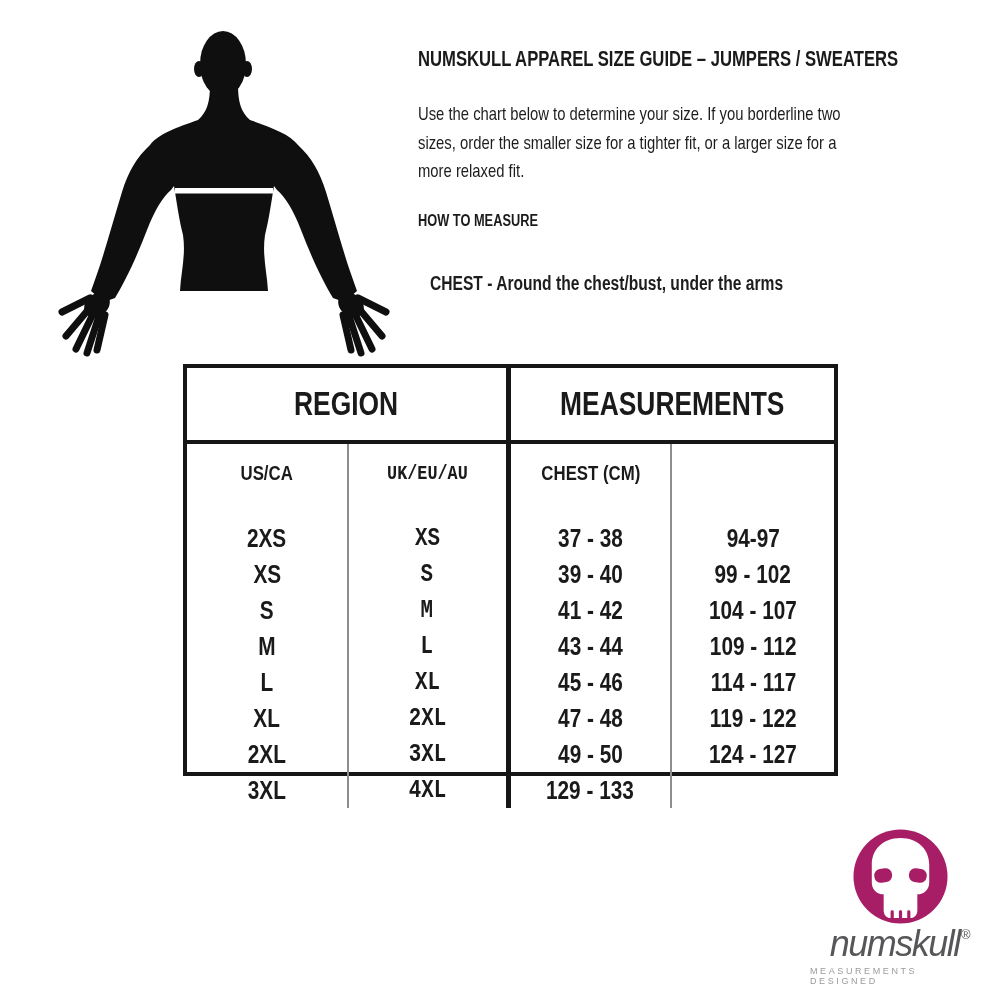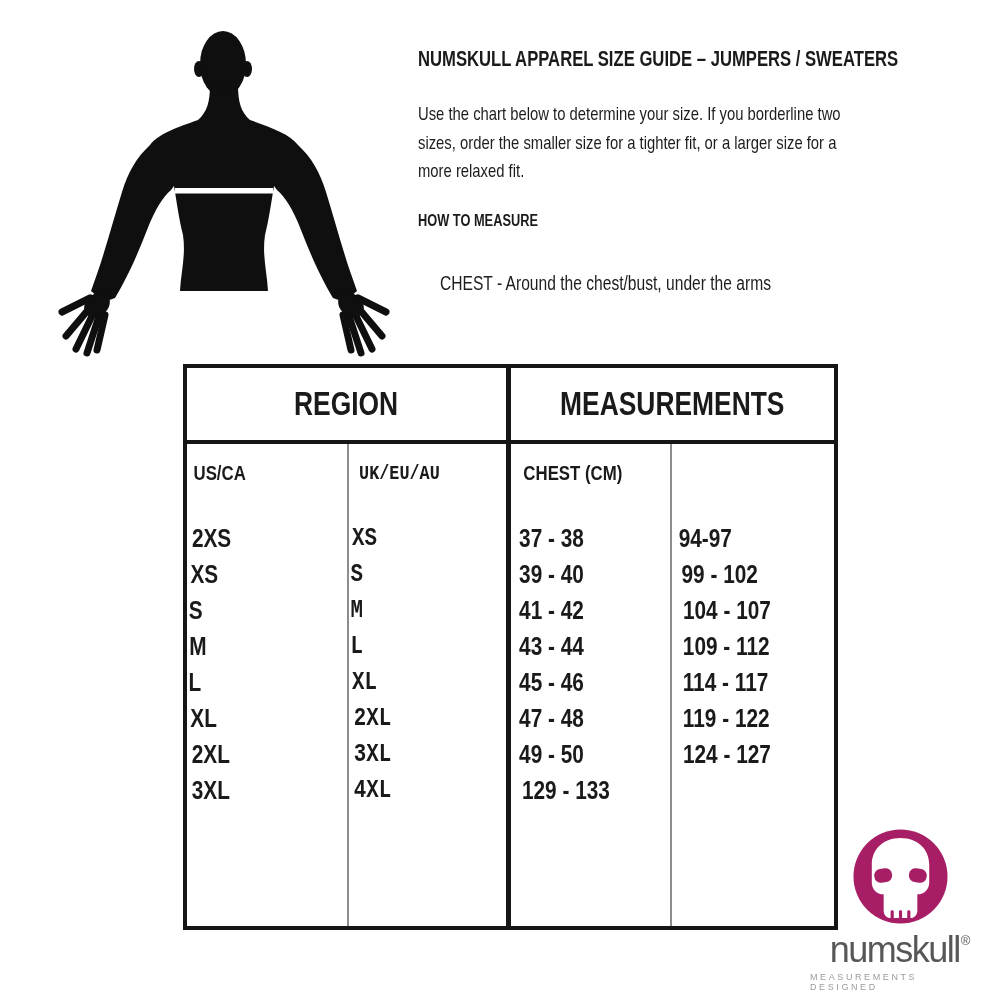--- a/index.html
+++ b/index.html
@@ -25,7 +25,7 @@
     transform:scaleX(0.78);transform-origin:0 0;color:#1d1d1d;
   }
   .howto{position:absolute;left:418px;top:212px;font-size:16px;font-weight:700;}
-  .chestline{position:absolute;left:440px;top:272px;font-size:19.5px;font-weight:400;color:#1d1d1d;}
+  .chestline{position:absolute;left:430px;top:272px;font-size:19.5px;font-weight:700;color:#1d1d1d;}
 
   
   .size-table{

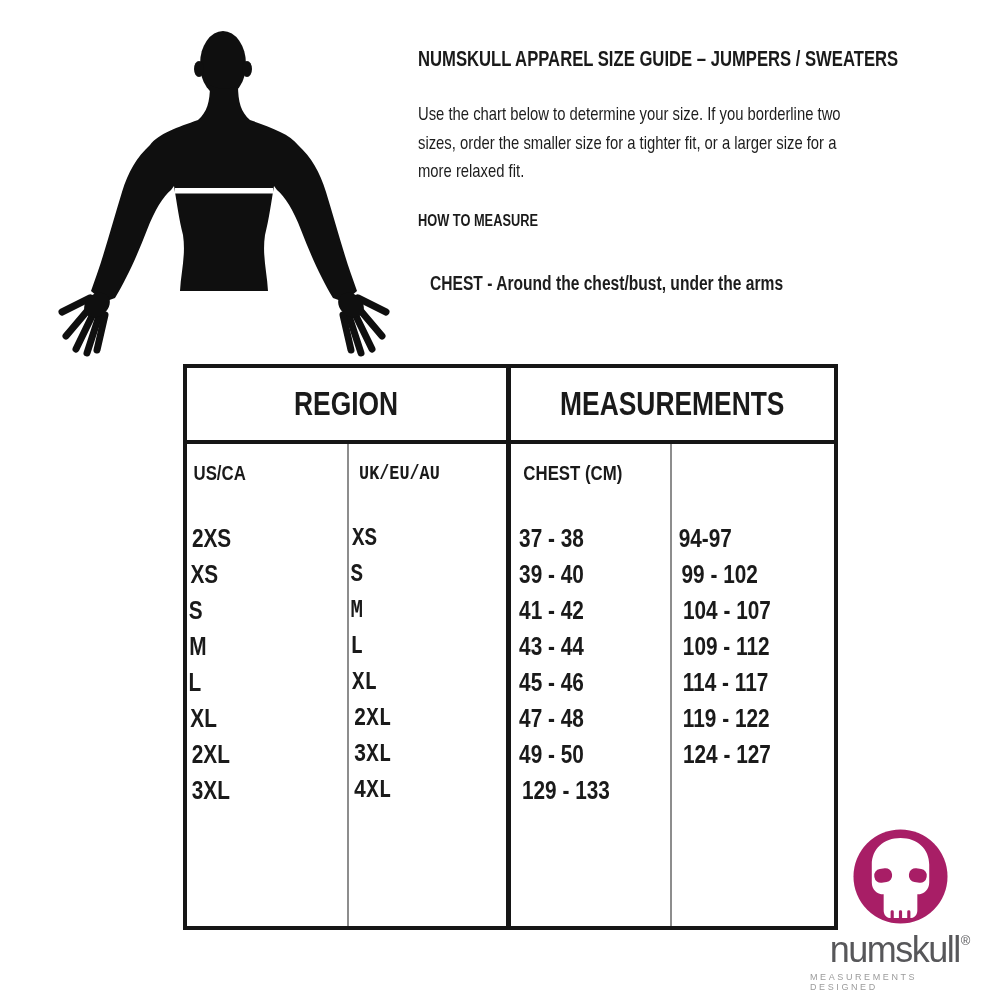--- a/index.html
+++ b/index.html
@@ -29,7 +29,7 @@
 
   
   .size-table{
-    position:absolute;left:183px;top:364px;width:655px;height:566px;
+    position:absolute;left:183px;top:364px;width:655px;height:412px;
     box-sizing:border-box;border:4px solid #161616;background:#fff;
     display:flex;flex-direction:column;
   }

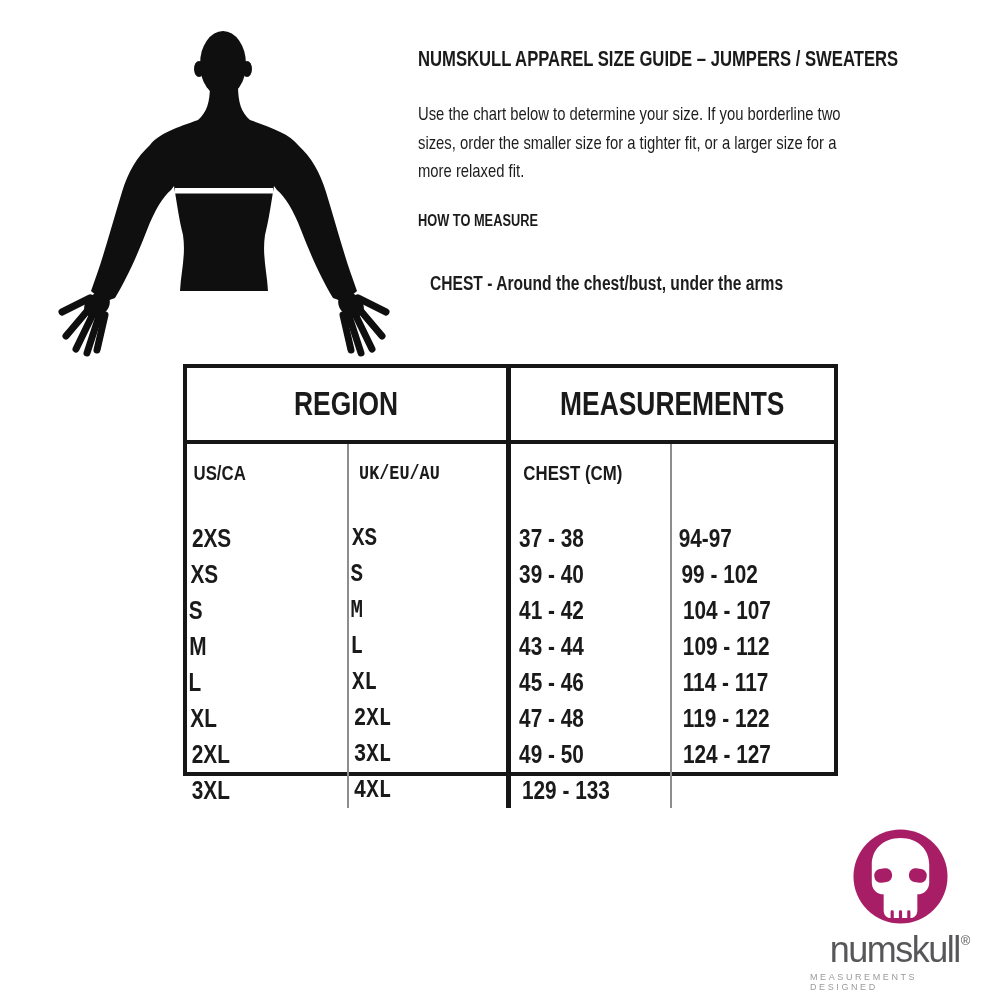--- a/index.html
+++ b/index.html
@@ -37,7 +37,7 @@
   .t-head>div{display:flex;align-items:center;justify-content:center;font-size:33px;font-weight:700;box-sizing:border-box;}
   .t-head>div:first-child{border-right:5px solid #161616;}
   .t-row{display:grid;grid-template-columns:1fr 1fr 1fr 1fr;flex:0 0 auto;}
-  .t-row>div{display:flex;align-items:center;box-sizing:border-box;}
+  .t-row>div{display:flex;align-items:center;justify-content:center;box-sizing:border-box;}
   .t-row>div:nth-child(1){border-right:2px solid #8d8d8d;}
   .t-row>div:nth-child(2){border-right:5px solid #161616;font-family:Liberation Mono, monospace;}
   .t-row>div:nth-child(3){border-right:2px solid #8d8d8d;}

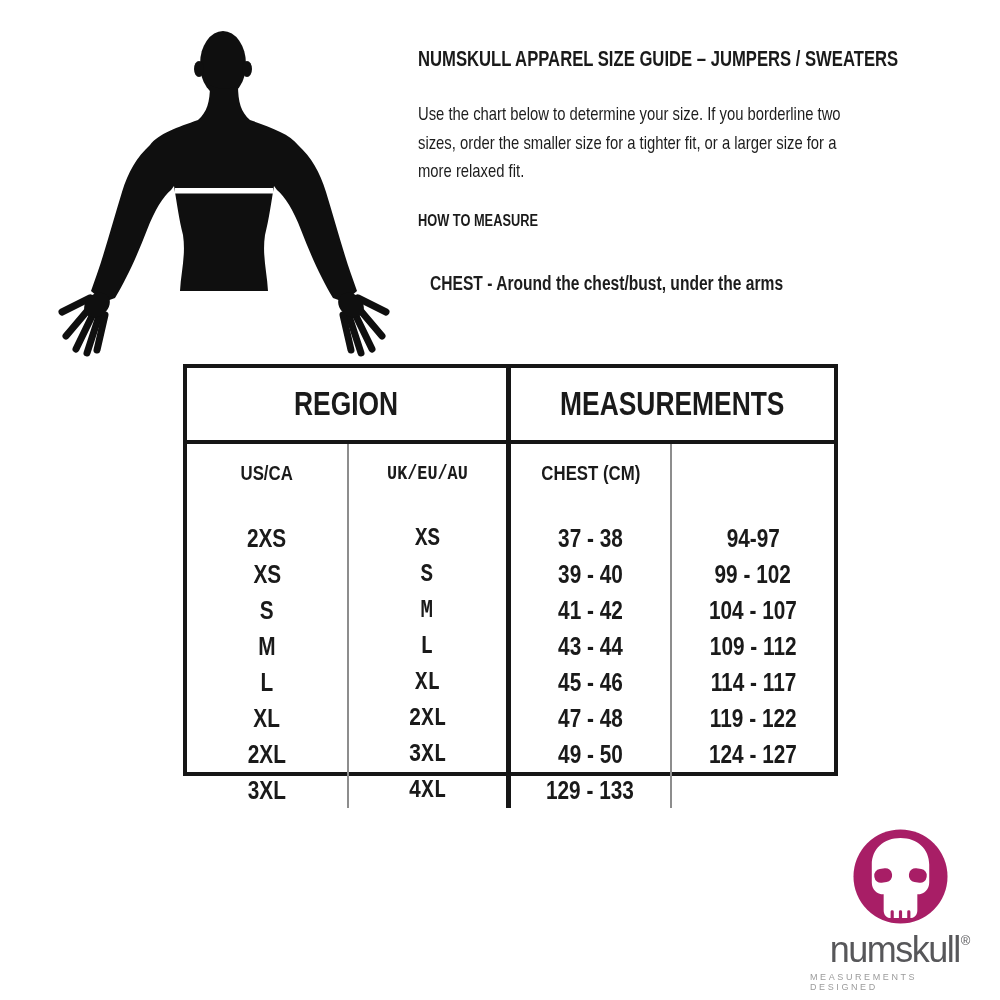--- a/index.html
+++ b/index.html
@@ -49,7 +49,7 @@
   
   .brand{position:absolute;left:810px;top:827px;width:180px;display:flex;flex-direction:column;align-items:center;}
   .skull-svg{width:99px;height:99px;display:block;}
-  .wordmark{margin-top:6px;font-size:36px;line-height:1;color:#57575a;letter-spacing:-1.5px;font-weight:400;}
+  .wordmark{font-size:36px;line-height:1;color:#57575a;letter-spacing:-1.5px;font-weight:400;font-style:italic;}
   .reg{font-size:13px;vertical-align:17px;letter-spacing:0;margin-left:1px;}
   .tagline{margin-top:4px;font-size:9px;letter-spacing:2.6px;color:#9b9b9b;font-weight:400;}
 </style>

